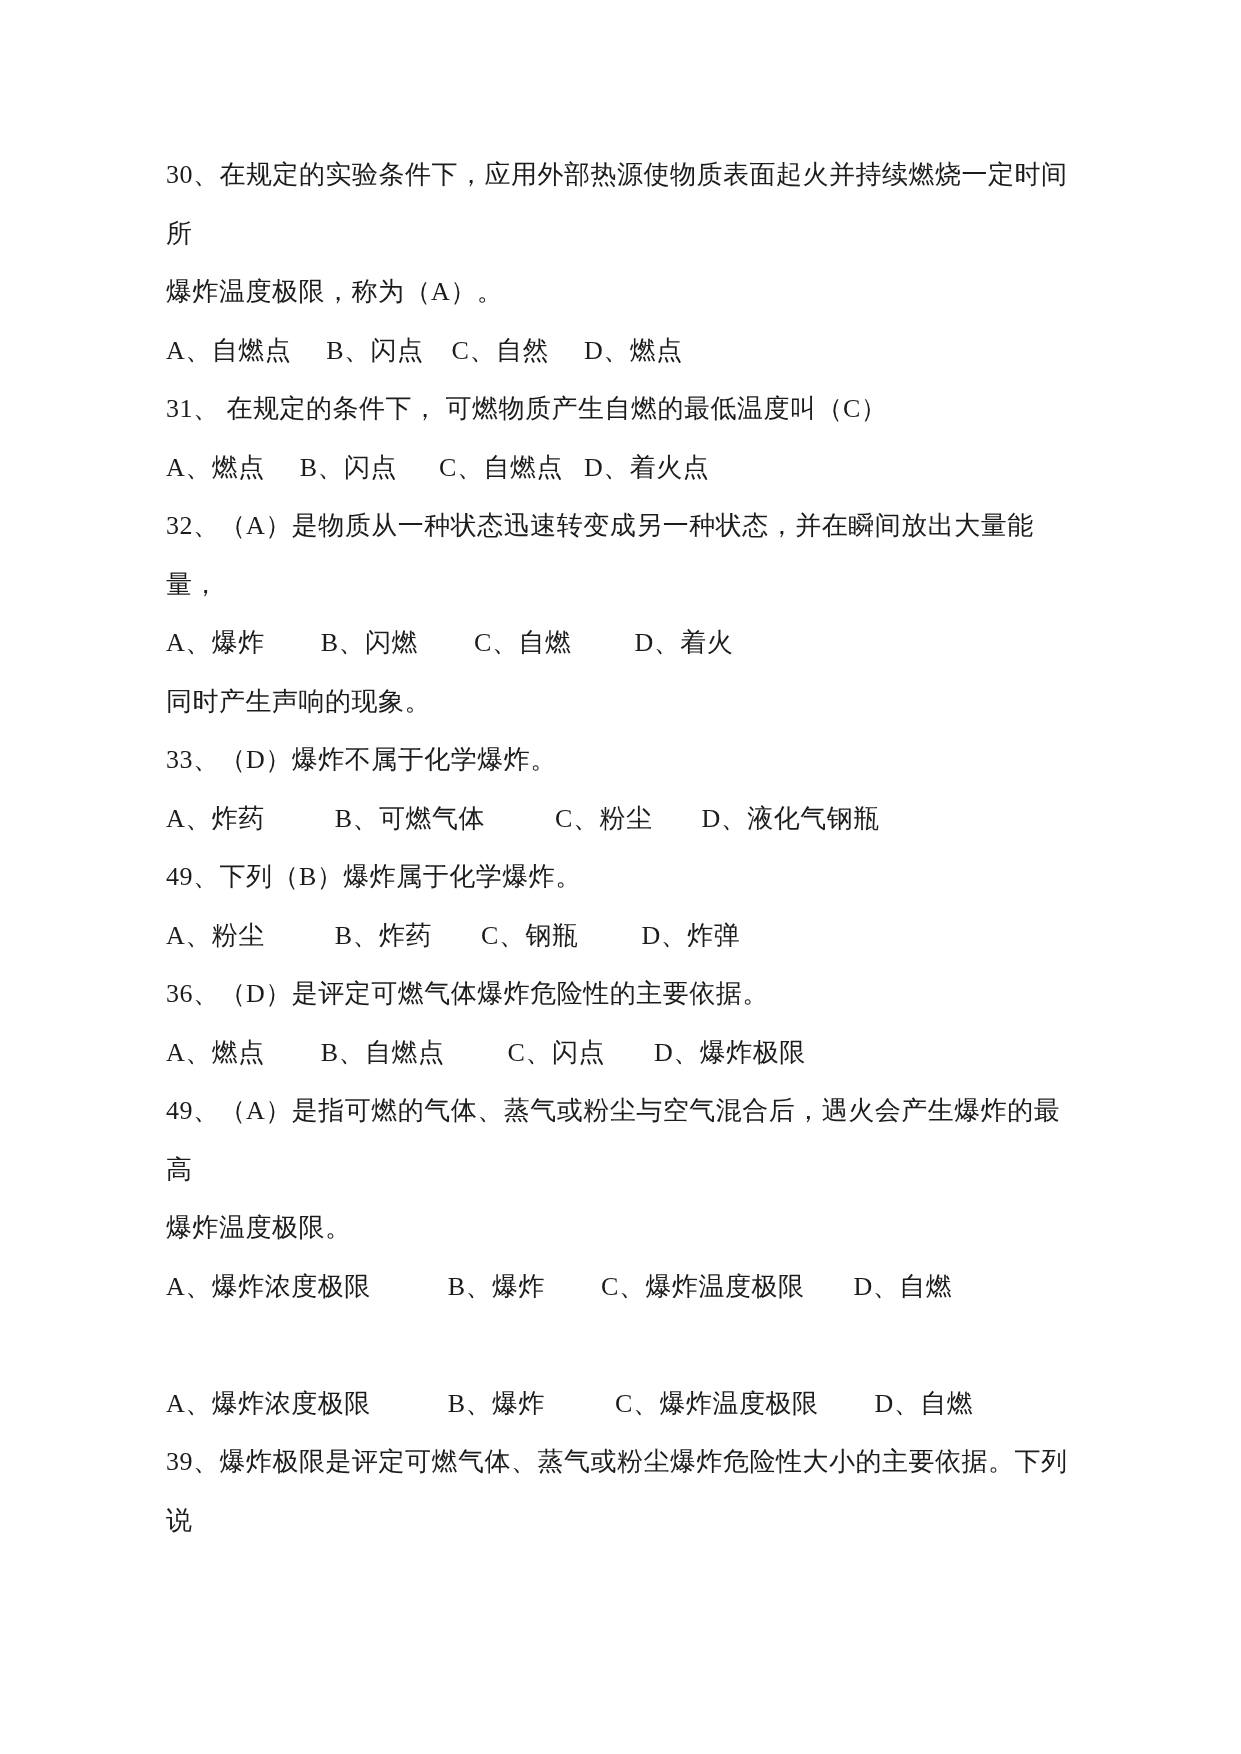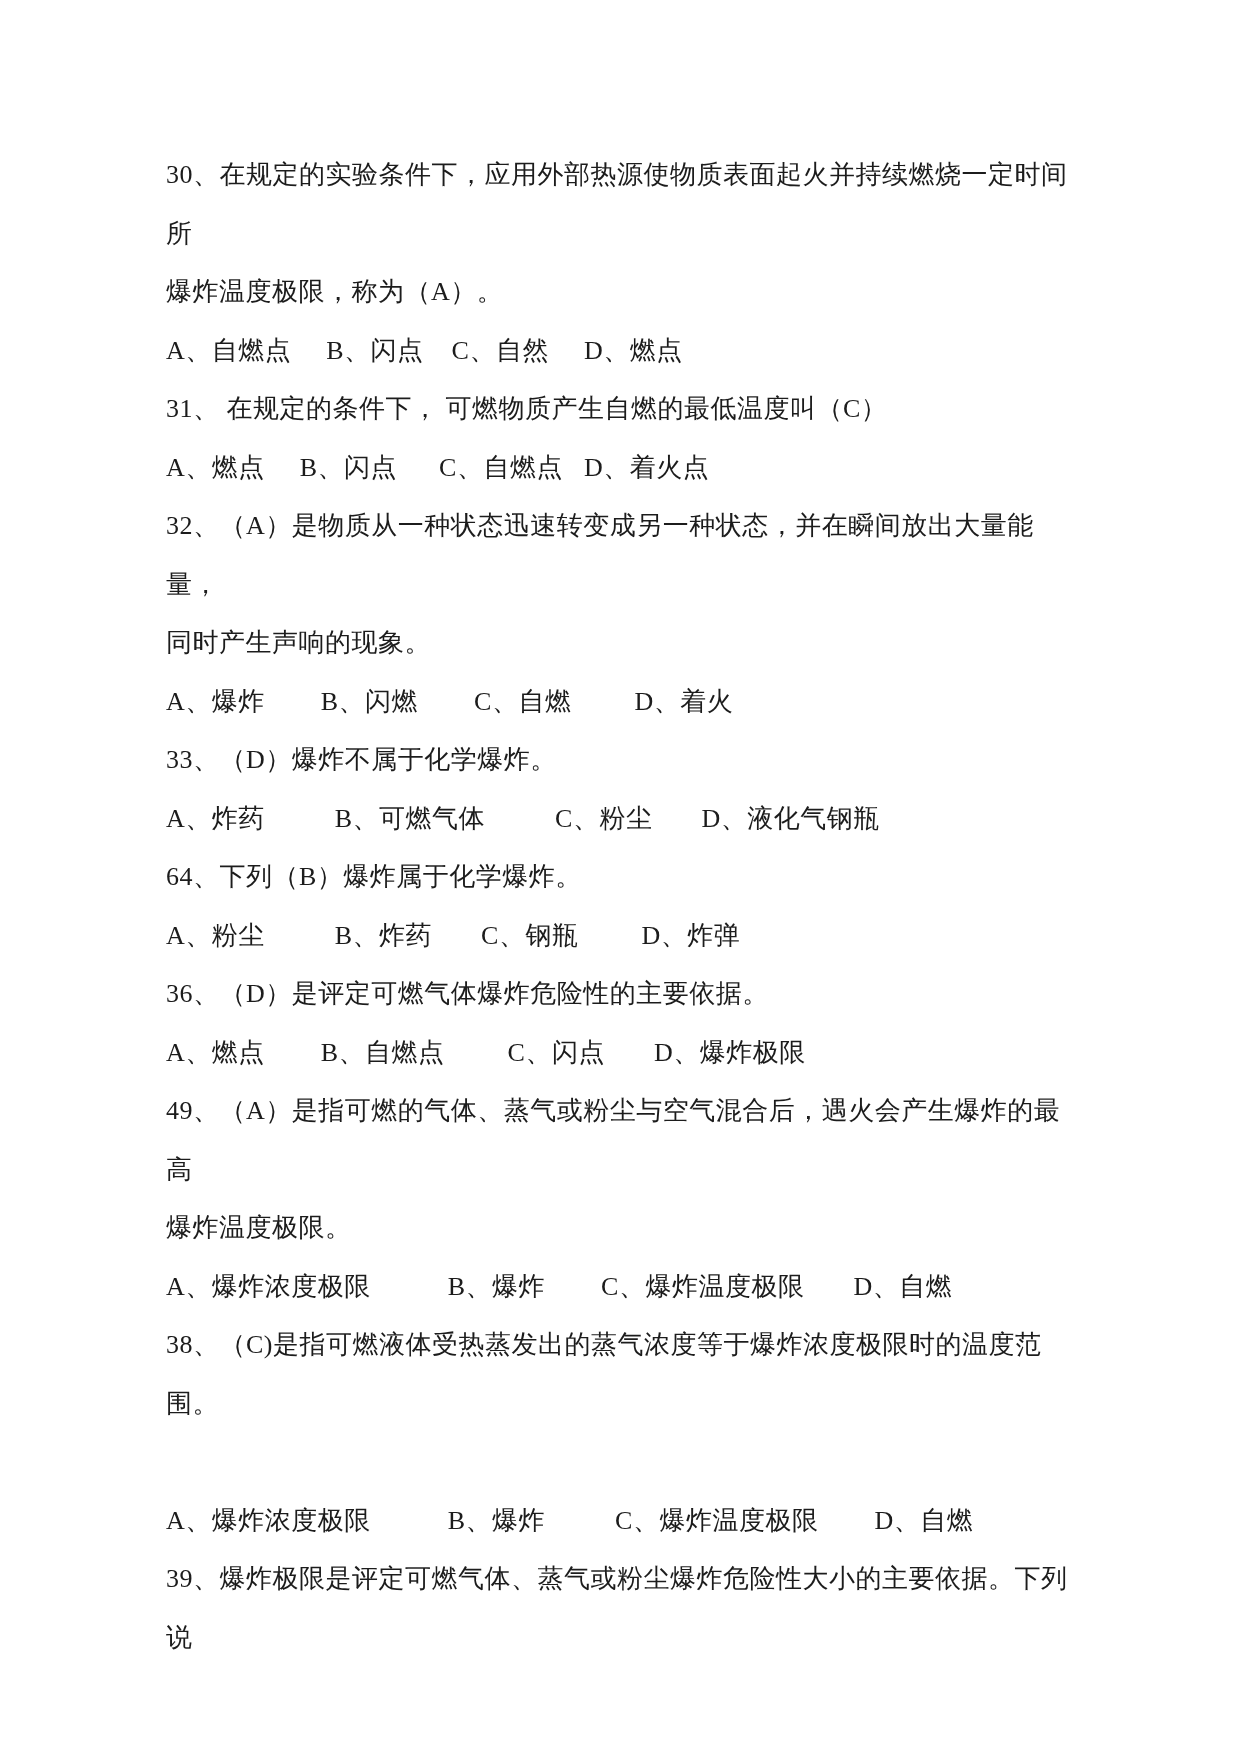--- a/index.html
+++ b/index.html
@@ -44,8 +44,8 @@
     <p class="doc-line">31、 在规定的条件下， 可燃物质产生自燃的最低温度叫（C）</p>
     <p class="doc-line">A、燃点     B、闪点      C、自燃点   D、着火点</p>
     <p class="doc-line">32、（A）是物质从一种状态迅速转变成另一种状态，并在瞬间放出大量能量，</p>
+    <p class="doc-line">A、爆炸        B、闪燃        C、自燃         D、着火</p>
     <p class="doc-line">同时产生声响的现象。</p>
-    <p class="doc-line">A、爆炸        B、闪燃        C、自燃         D、着火</p>
     <p class="doc-line">33、（D）爆炸不属于化学爆炸。</p>
     <p class="doc-line">A、炸药          B、可燃气体          C、粉尘       D、液化气钢瓶</p>
     <p class="doc-line">64、下列（B）爆炸属于化学爆炸。</p>

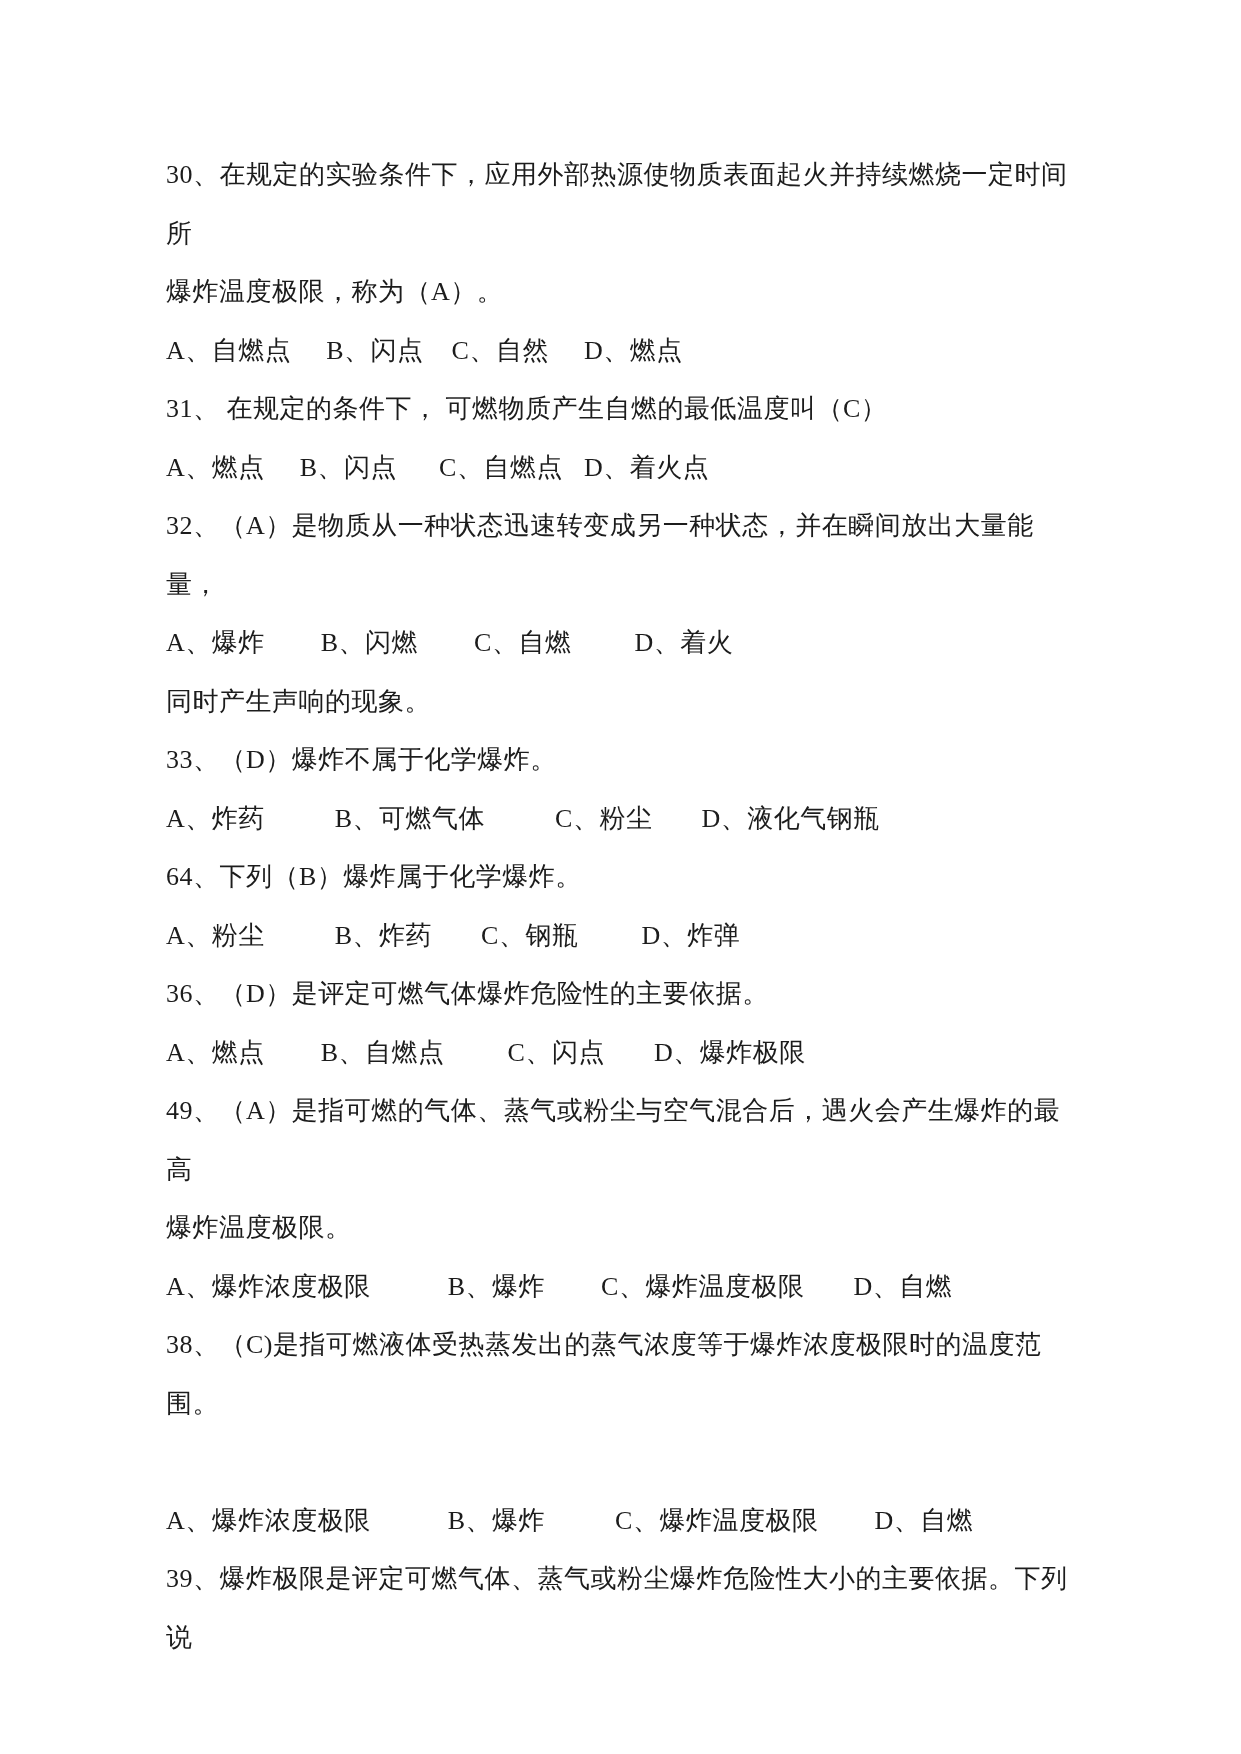--- a/index.html
+++ b/index.html
@@ -48,7 +48,7 @@
     <p class="doc-line">同时产生声响的现象。</p>
     <p class="doc-line">33、（D）爆炸不属于化学爆炸。</p>
     <p class="doc-line">A、炸药          B、可燃气体          C、粉尘       D、液化气钢瓶</p>
-    <p class="doc-line">64、下列（B）爆炸属于化学爆炸。</p>
+    <p class="doc-line">49、下列（B）爆炸属于化学爆炸。</p>
     <p class="doc-line">A、粉尘          B、炸药       C、钢瓶         D、炸弹</p>
     <p class="doc-line">36、（D）是评定可燃气体爆炸危险性的主要依据。</p>
     <p class="doc-line">A、燃点        B、自燃点         C、闪点       D、爆炸极限</p>

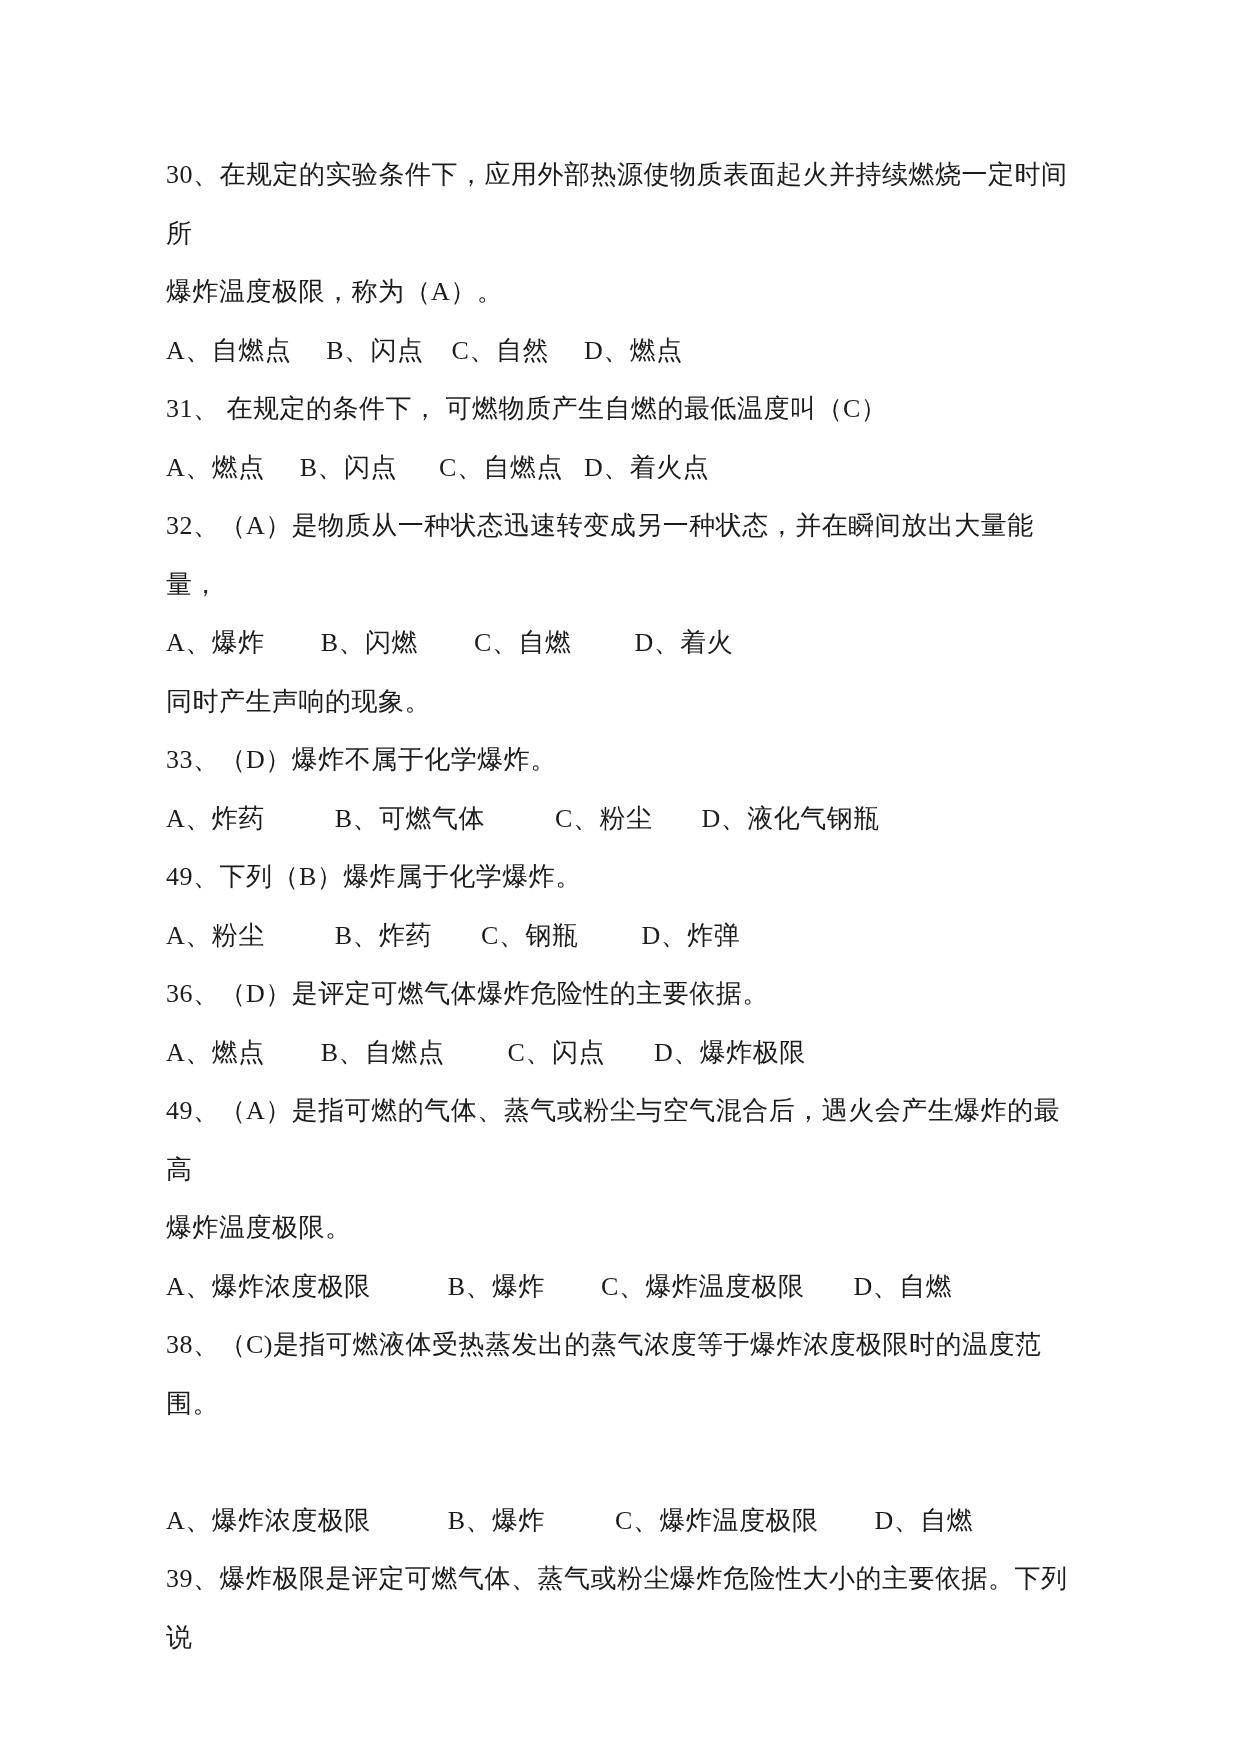--- a/index.html
+++ b/index.html
@@ -55,7 +55,6 @@
     <p class="doc-line">49、（A）是指可燃的气体、蒸气或粉尘与空气混合后，遇火会产生爆炸的最高</p>
     <p class="doc-line">爆炸温度极限。</p>
     <p class="doc-line">A、爆炸浓度极限           B、爆炸        C、爆炸温度极限       D、自燃</p>
-    <p class="doc-line">38、（C)是指可燃液体受热蒸发出的蒸气浓度等于爆炸浓度极限时的温度范围。</p>
     <p class="doc-line"></p>
     <p class="doc-line">A、爆炸浓度极限           B、爆炸          C、爆炸温度极限        D、自燃</p>
     <p class="doc-line">39、爆炸极限是评定可燃气体、蒸气或粉尘爆炸危险性大小的主要依据。下列说</p>

